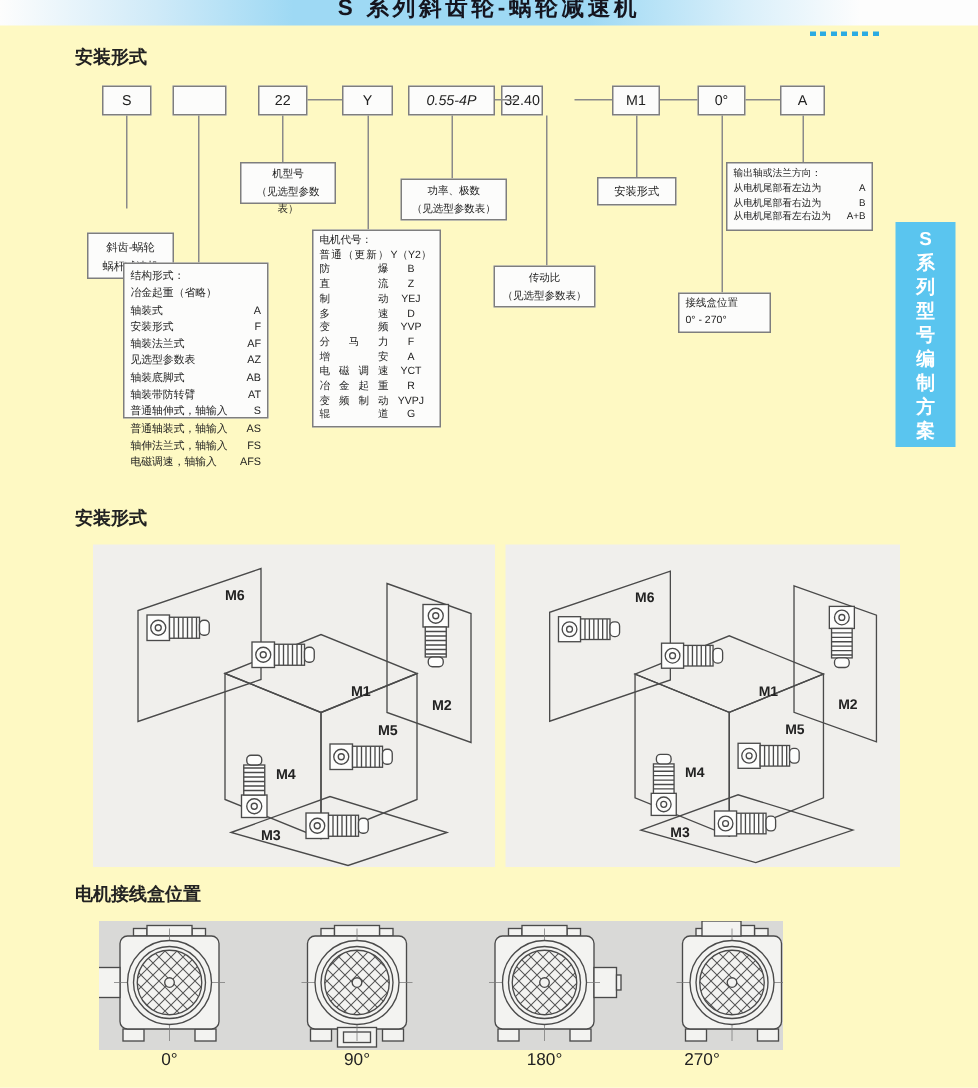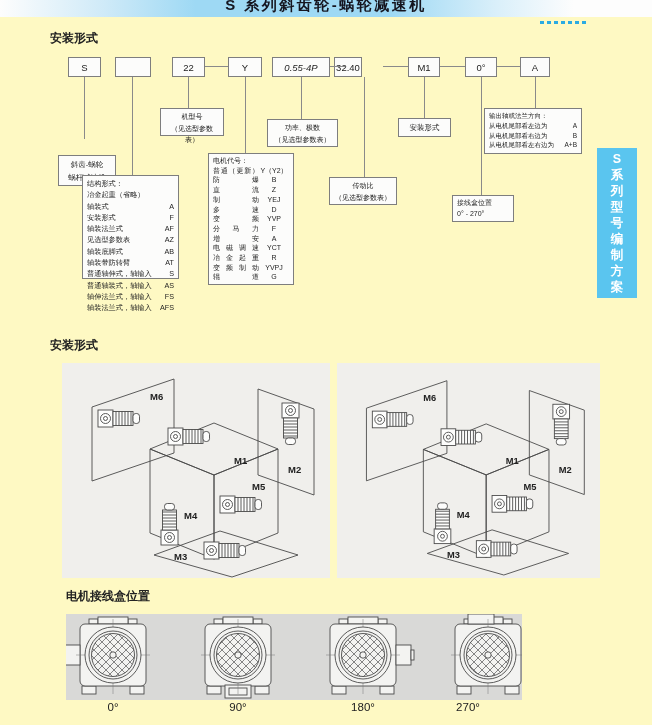--- a/index.html
+++ b/index.html
@@ -148,7 +148,7 @@
           <span class="c">FS</span>
         </div>
         <div class="crow">
-          <span class="l">轴装法兰式，轴输入</span>
+          <span class="l">电磁调速，轴输入</span>
           <span class="c">AFS</span>
         </div>
       </div>

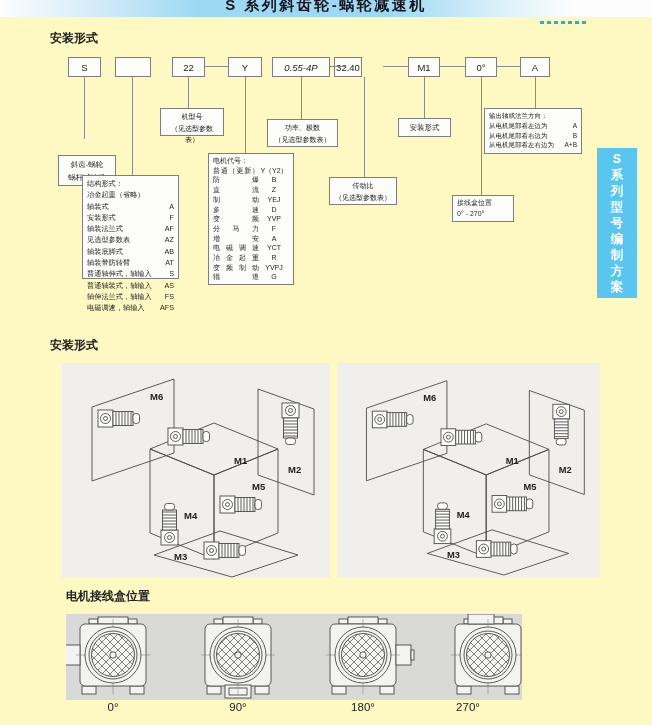--- a/index.html
+++ b/index.html
@@ -329,7 +329,7 @@
   </svg>
     </div>
 
-  <div class="sect-title" style="left:50px;top:588px;margin-left:16px;">电机接线盒位置</div>
+  <div class="sect-title" style="left:50px;top:588px;">电机接线盒位置</div>
   <div id="tstrip">
       <svg viewBox="0 0 456 86">
       <defs>

